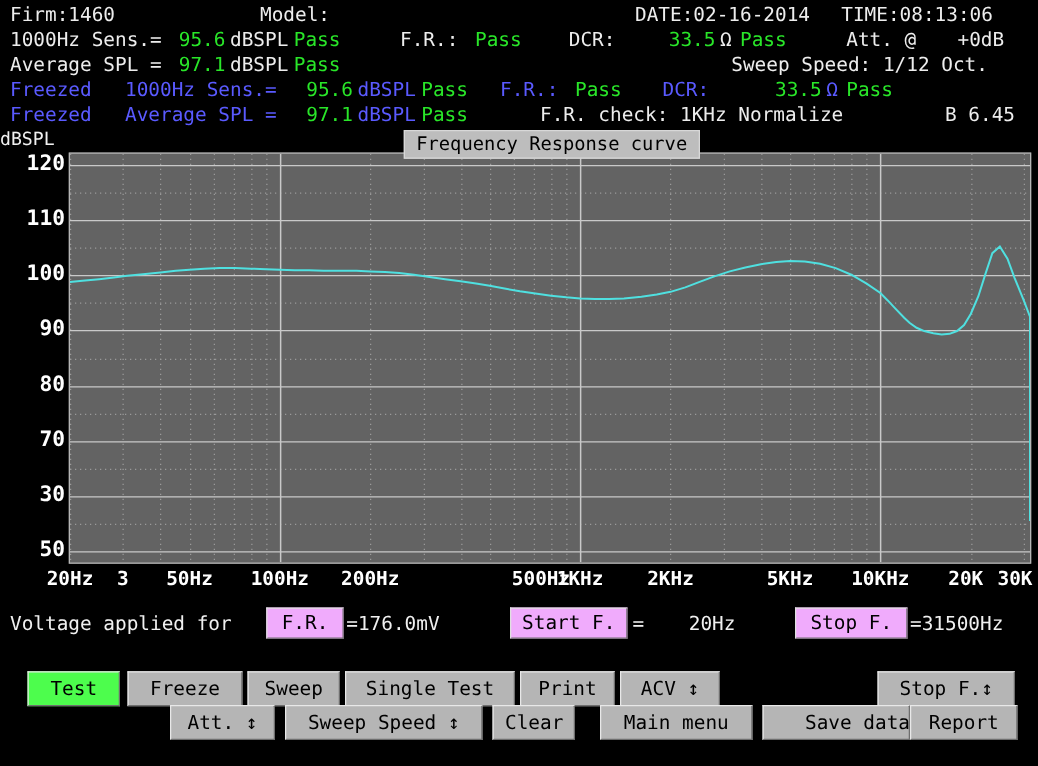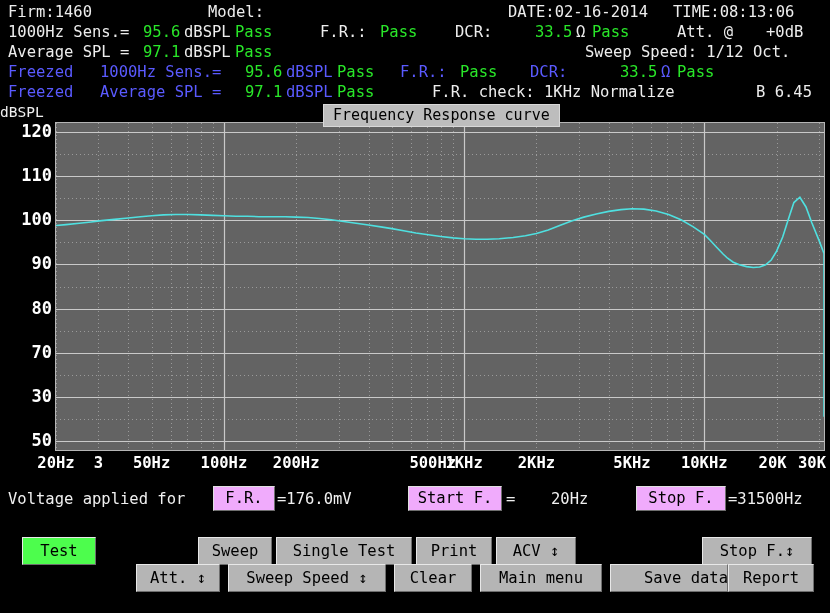--- a/index.html
+++ b/index.html
@@ -205,6 +205,7 @@
     </div>
     <div class="btnrow row1">
         <div class="btn active" style="left: 22px; width: 74px;">Test</div>
+        <div class="btn" style="left: 102px; width: 92px;">Freeze</div>
         <div class="btn" style="left: 198px; width: 74px;">Sweep</div>
         <div class="btn" style="left: 276px; width: 136px;">Single Test</div>
         <div class="btn" style="left: 496px; width: 80px;">ACV ↕</div>

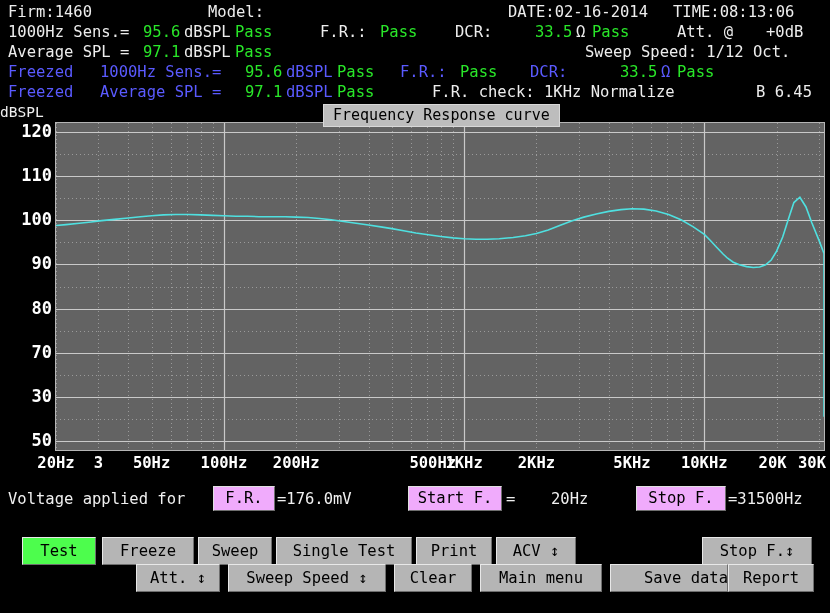--- a/index.html
+++ b/index.html
@@ -215,7 +215,7 @@
     <div class="btnrow row2">
         <div class="btn" style="left: 136px; width: 84px;">Att. ↕</div>
         <div class="btn" style="left: 228px; width: 158px;">Sweep Speed ↕</div>
-        <div class="btn" style="left: 394px; width: 78px;">Clear</div>
+        <div class="btn" style="left: 394px; width: 66px;">Clear</div>
         <div class="btn" style="left: 480px; width: 122px;">Main menu</div>
         <div class="btn" style="left: 610px; width: 118px; padding-left: 33px;">Save data</div>
         <div class="btn" style="left: 728px; width: 86px;">Report</div>

